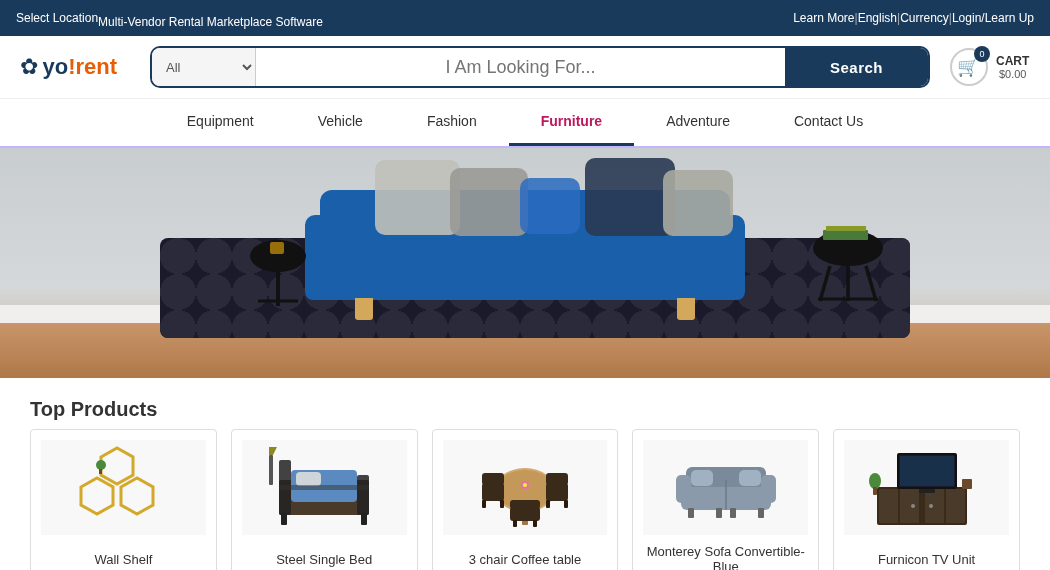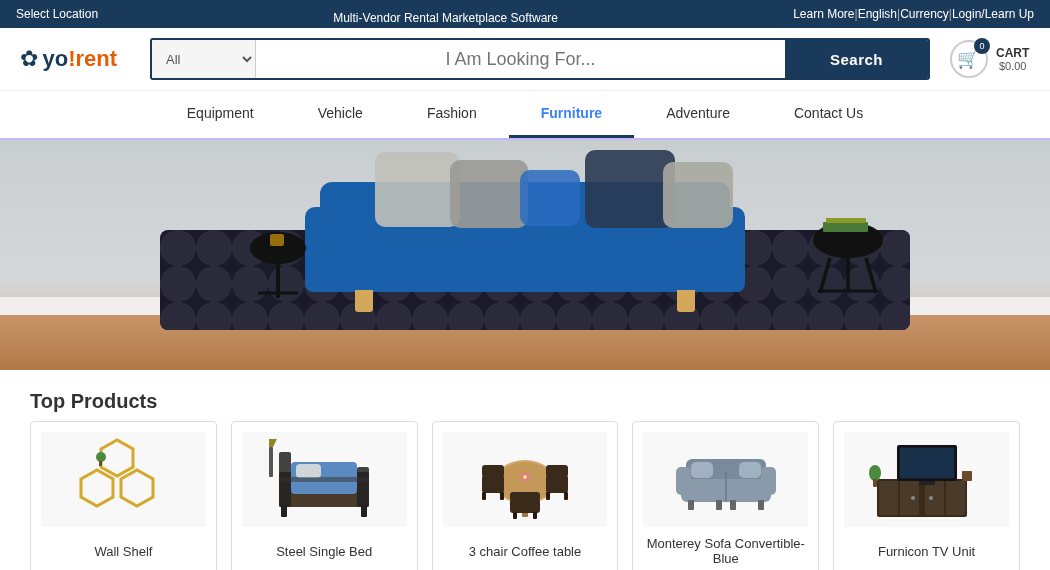--- a/index.html
+++ b/index.html
@@ -14,7 +14,7 @@
       align-items: center;
       justify-content: space-between;
       padding: 0 16px;
-      height: 28px;
+      height: 36px;
     }
     .top-bar-center { text-align: center; flex: 1; margin-top: 8px; }
     .top-bar-right { display: flex; gap: 0; align-items: center; }

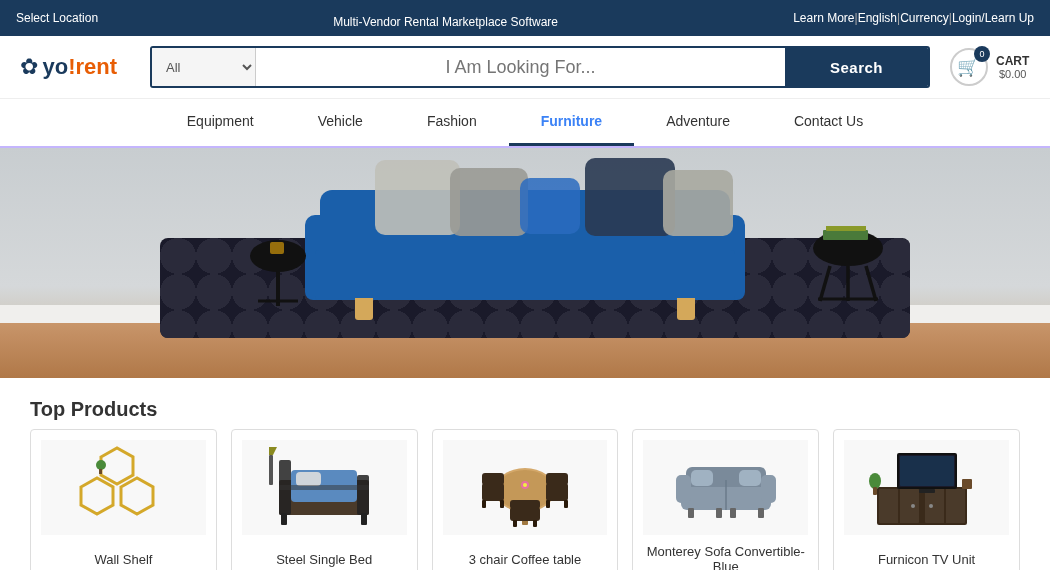--- a/index.html
+++ b/index.html
@@ -16,7 +16,7 @@
       padding: 0 16px;
       height: 36px;
     }
-    .top-bar-center { text-align: center; flex: 1; margin-top: 8px; }
+    .top-bar-center { text-align: left; flex: 1; margin-top: 8px; }
     .top-bar-right { display: flex; gap: 0; align-items: center; }
     .top-bar-right span { cursor: pointer; }
     .top-bar-divider { color: #aaa; }

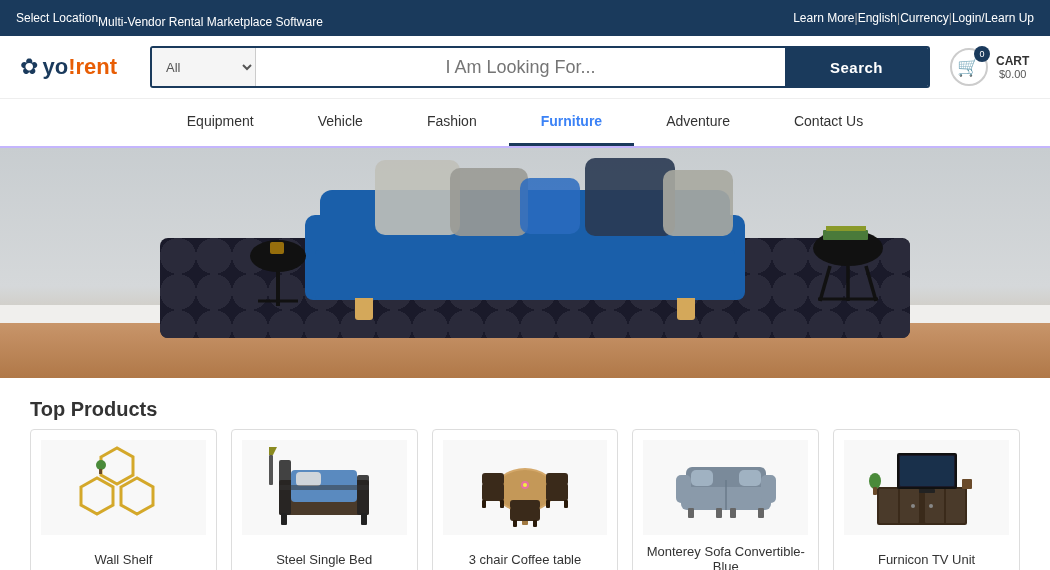--- a/index.html
+++ b/index.html
@@ -52,7 +52,7 @@
       flex: 1;
       display: flex;
       border: 2px solid #1a3a5c;
-      border-radius: 3px;
+      border-radius: 10px;
       overflow: hidden;
       height: 42px;
     }

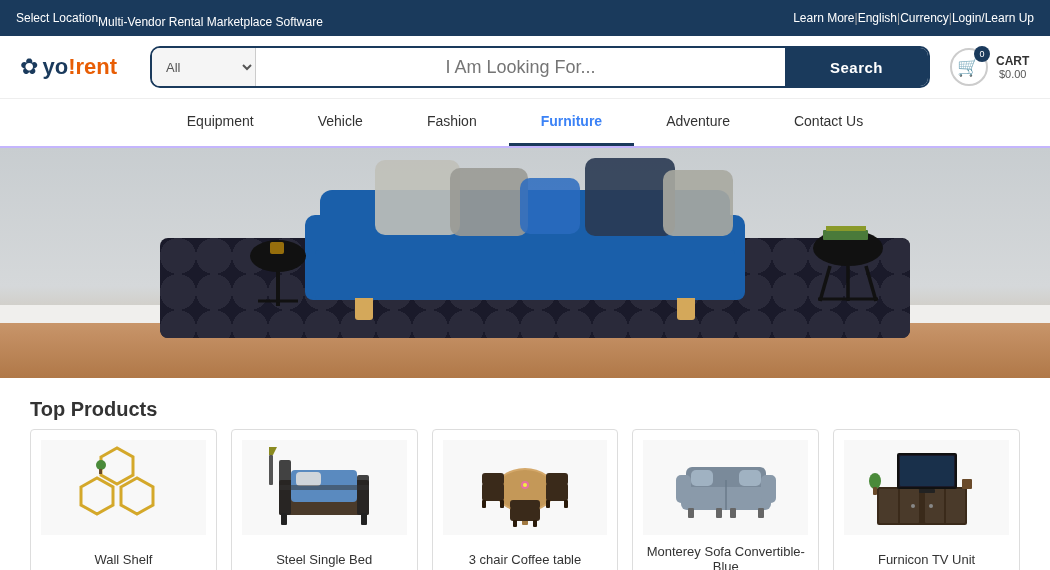--- a/index.html
+++ b/index.html
@@ -141,7 +141,7 @@
     .nav-item.active {
       border-bottom: 3px solid #1a3a5c;
       font-weight: bold;
-      color: #3b82f6;
+      color: #be185d;
     }
 
     

